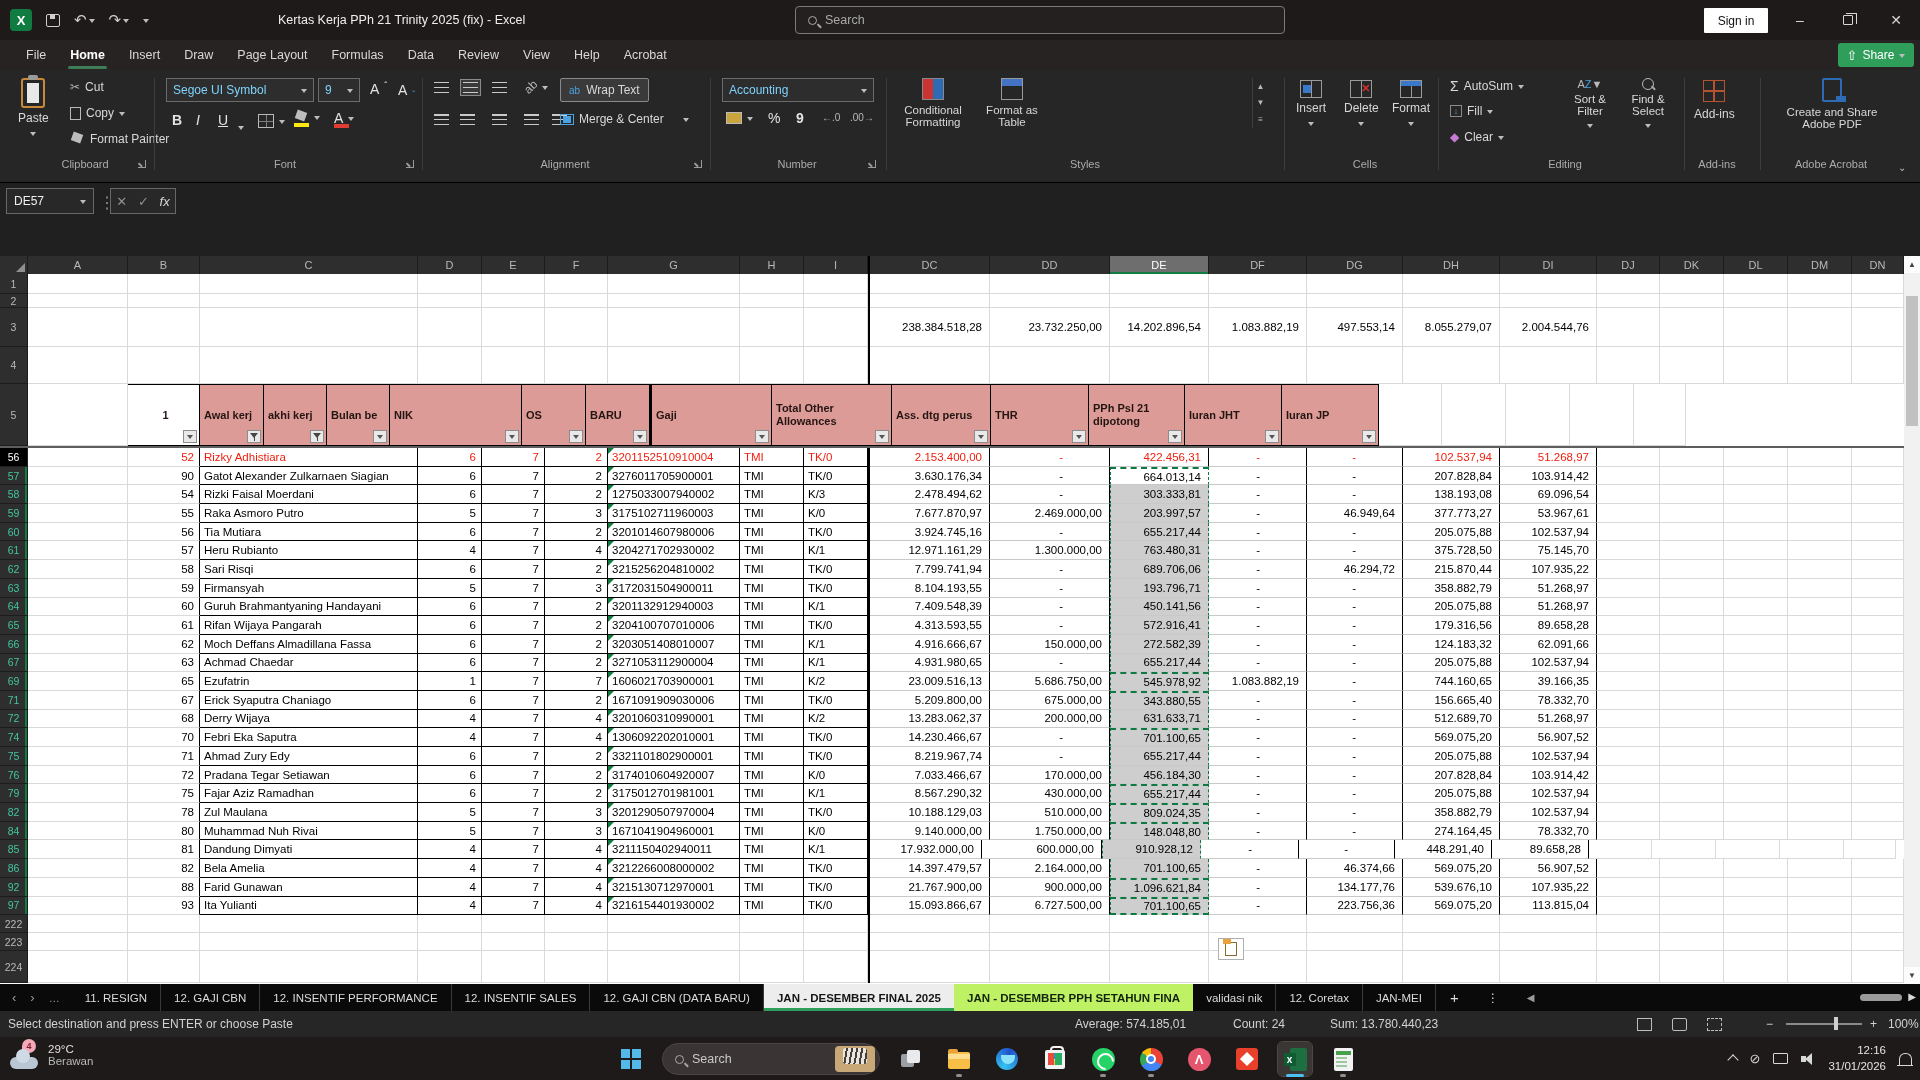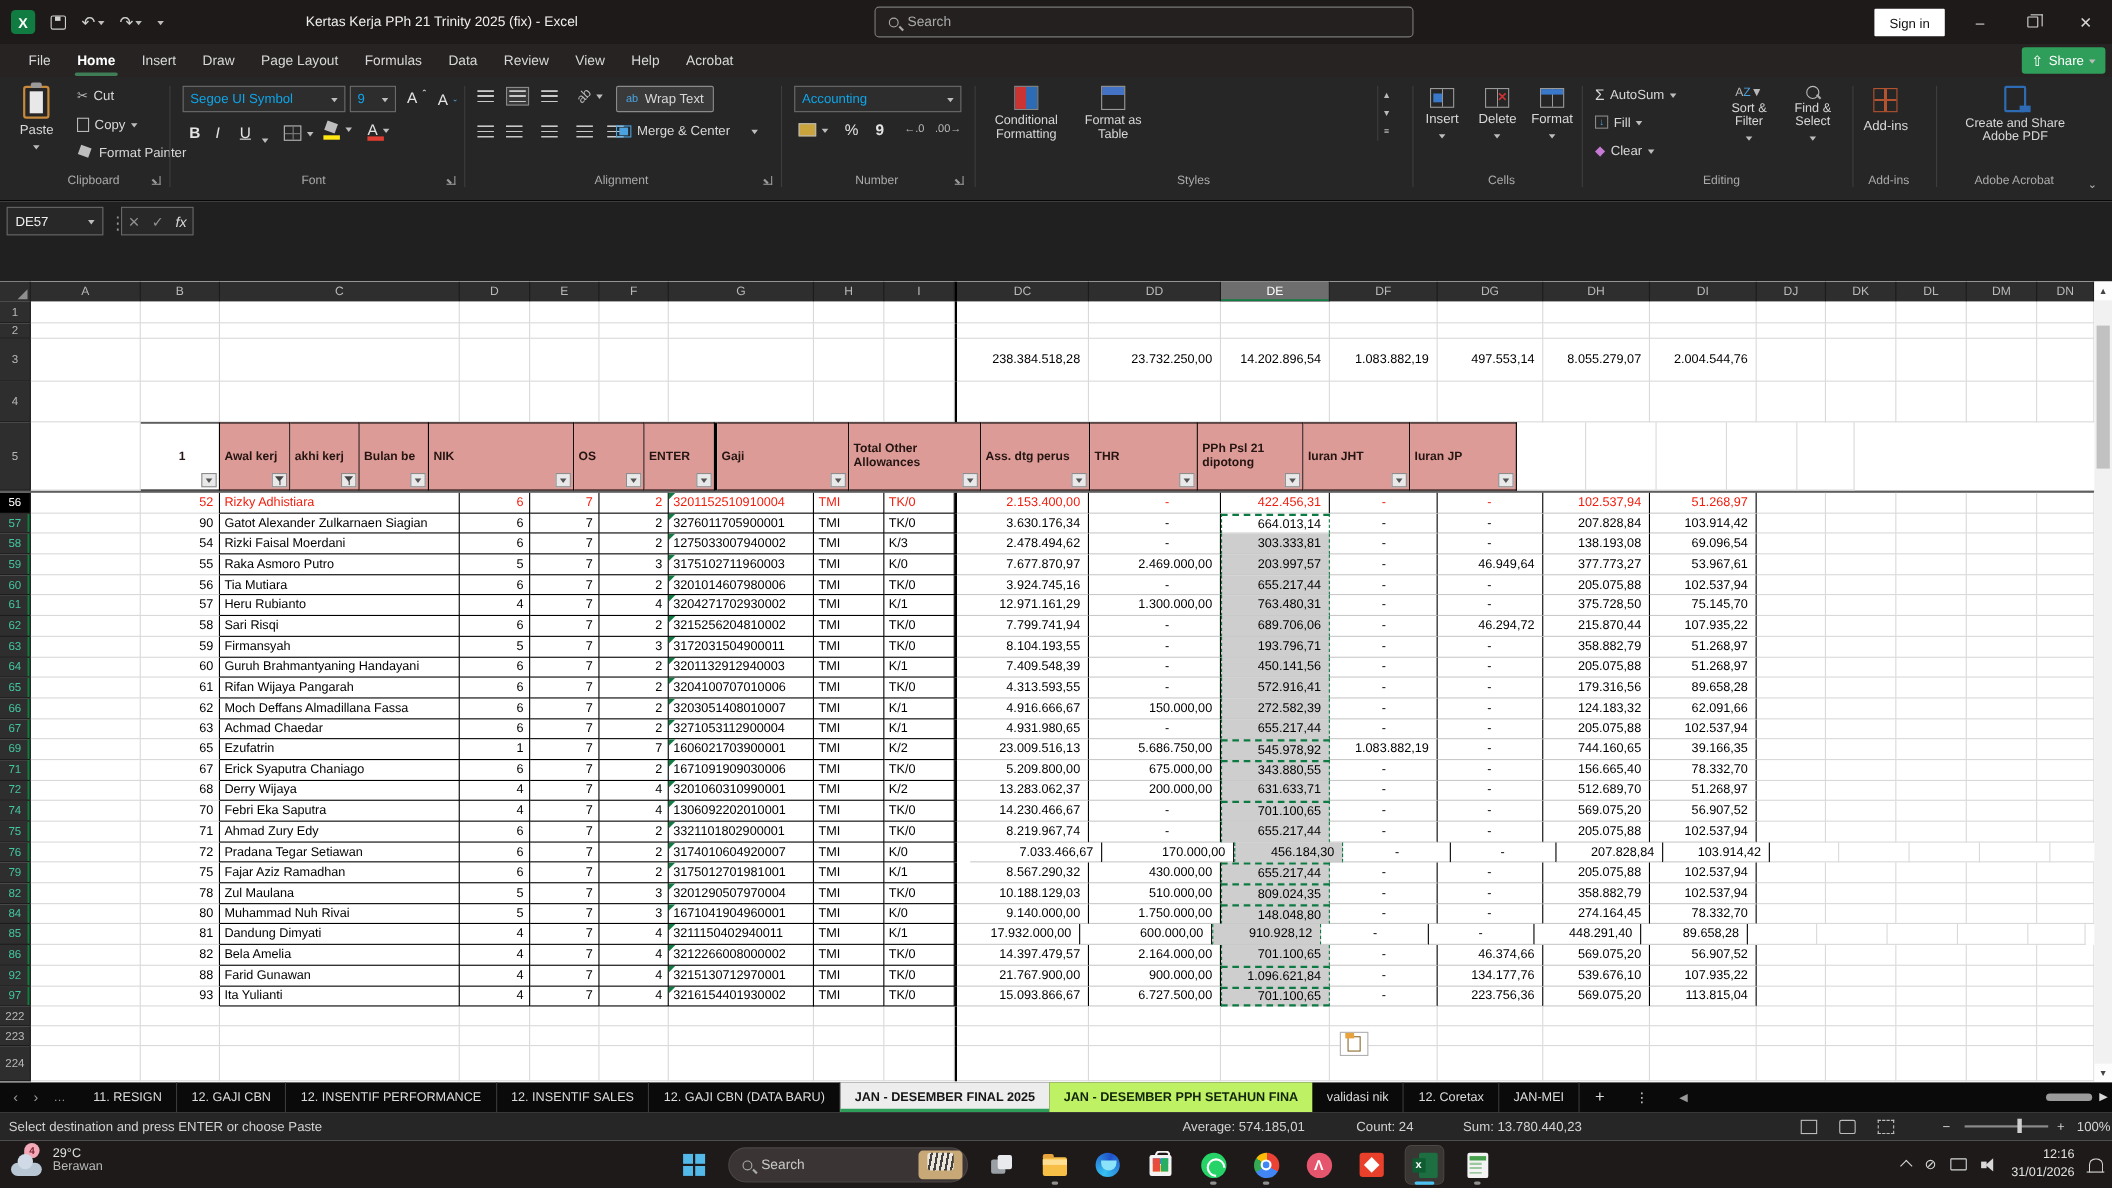--- a/index.html
+++ b/index.html
@@ -37,7 +37,7 @@
 .clipico{width:24px;height:30px;border:2px solid #c8893b;border-radius:3px;position:relative;background:#262626}
 .clipico:before{content:"";position:absolute;left:4px;top:3px;width:12px;height:20px;background:#e8e8e8}
 .clipico:after{content:"";position:absolute;left:5px;top:-5px;width:10px;height:5px;background:#9a9a9a;border-radius:2px}
-.selbox{border:1px solid #6b6b6b;background:#2d2d2d;height:24px;display:flex;align-items:center;justify-content:space-between;padding:0 6px;font-size:12px;color:#0ea5e9}
+.selbox{border:1px solid #6b6b6b;background:#2d2d2d;height:24px;display:flex;align-items:center;justify-content:space-between;padding:0 6px;font-size:12px;color:#7dd3fc}
 .fontbtn{font-size:14px;color:#e3e3e3}
 .bico{width:16px;height:14px;border:1px solid #b9b9b9;position:relative}
 .bico:before{content:"";position:absolute;left:7px;top:0;width:1px;height:12px;background:#7d7d7d}

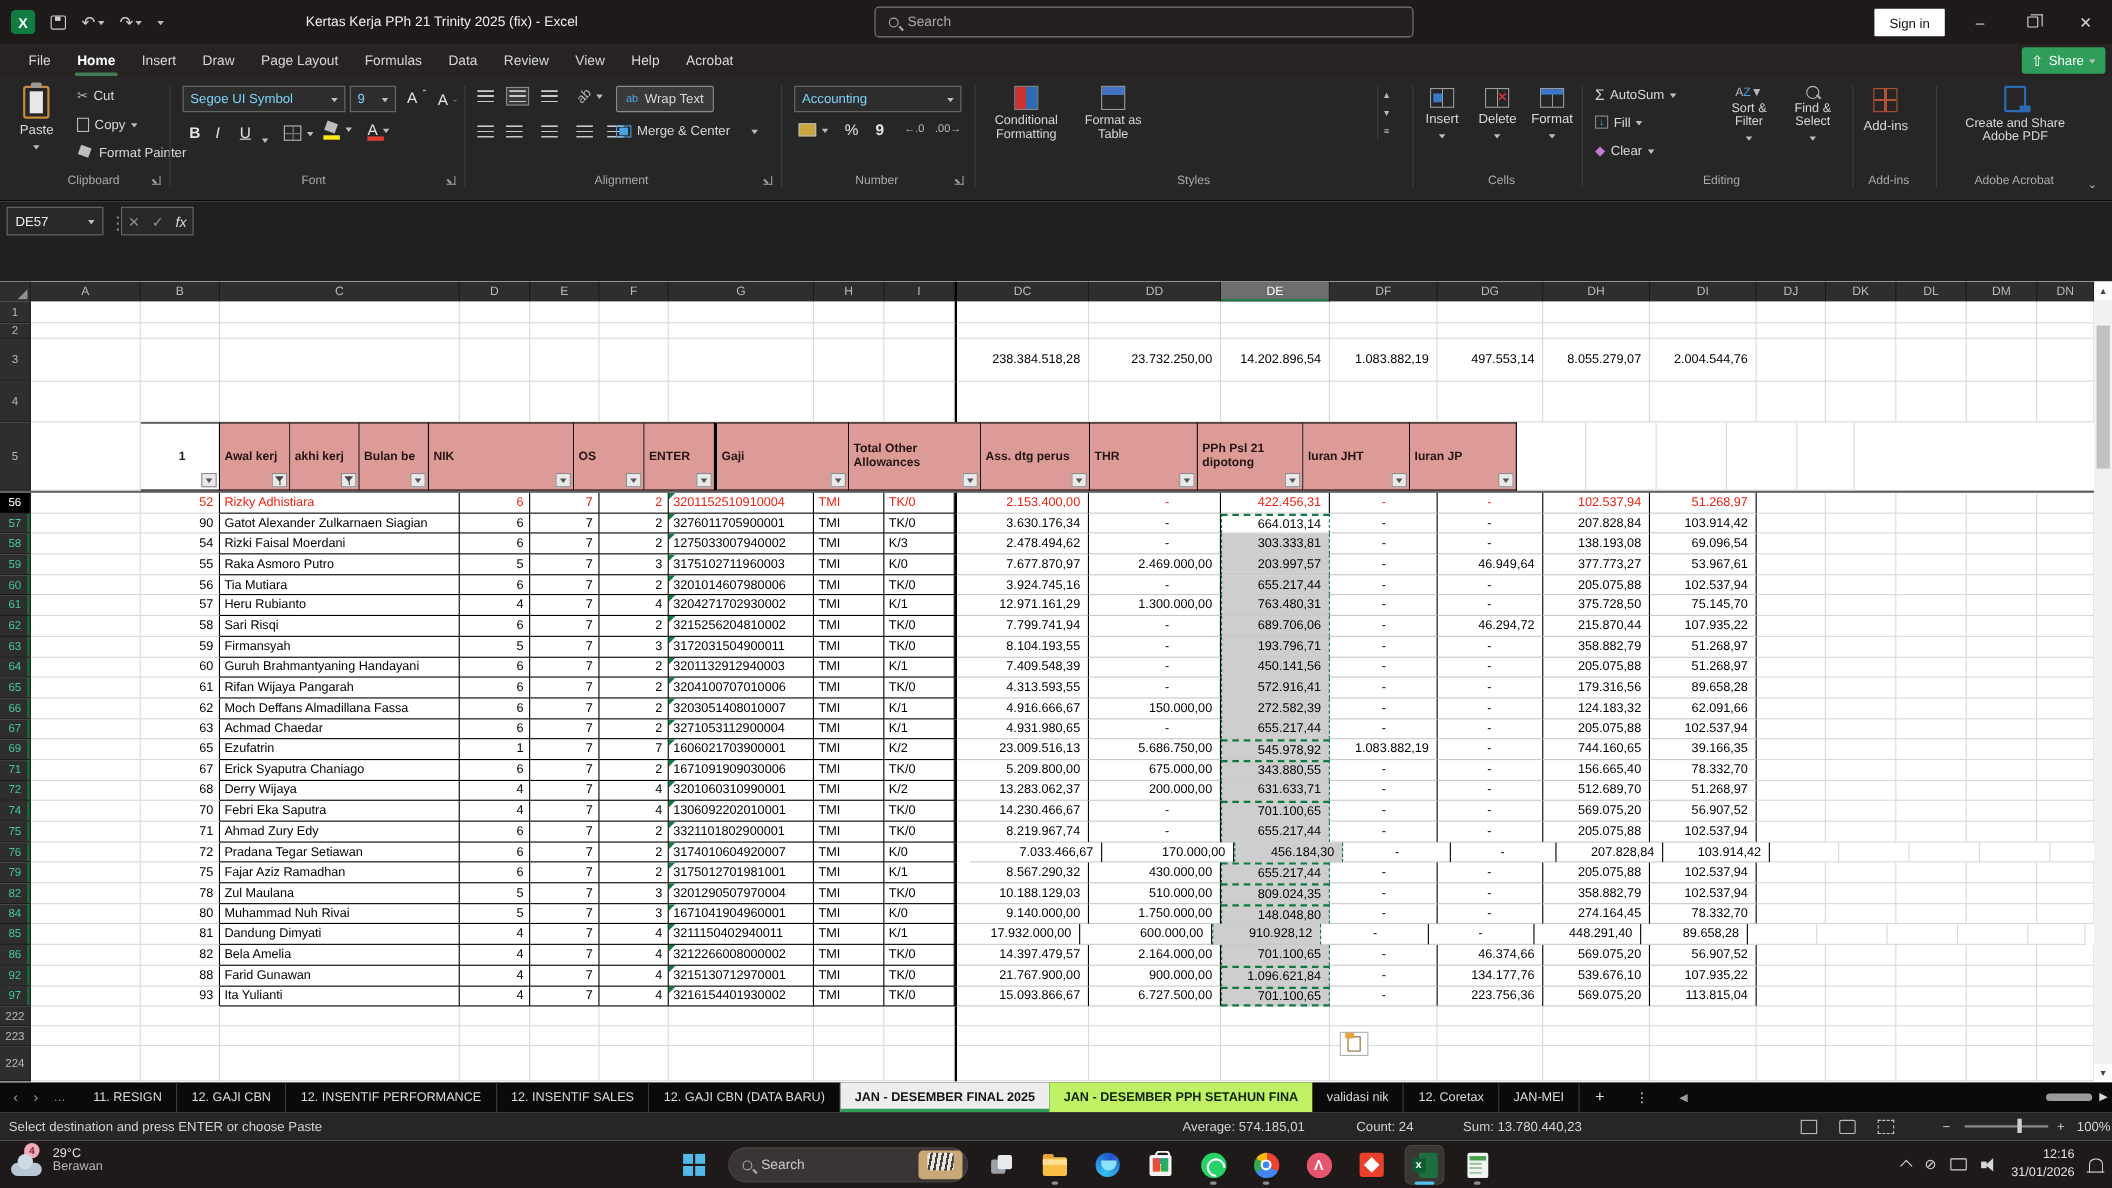--- a/index.html
+++ b/index.html
@@ -593,7 +593,7 @@
           </span>
         </div>
         <div class="c hcell pink bk" style="width: 64px; border-top: 1px solid rgb(0, 0, 0);">
-          <span>ENTER</span>
+          <span>BARU</span>
           <span class="fbtn">
             <span class="arr"></span>
           </span>

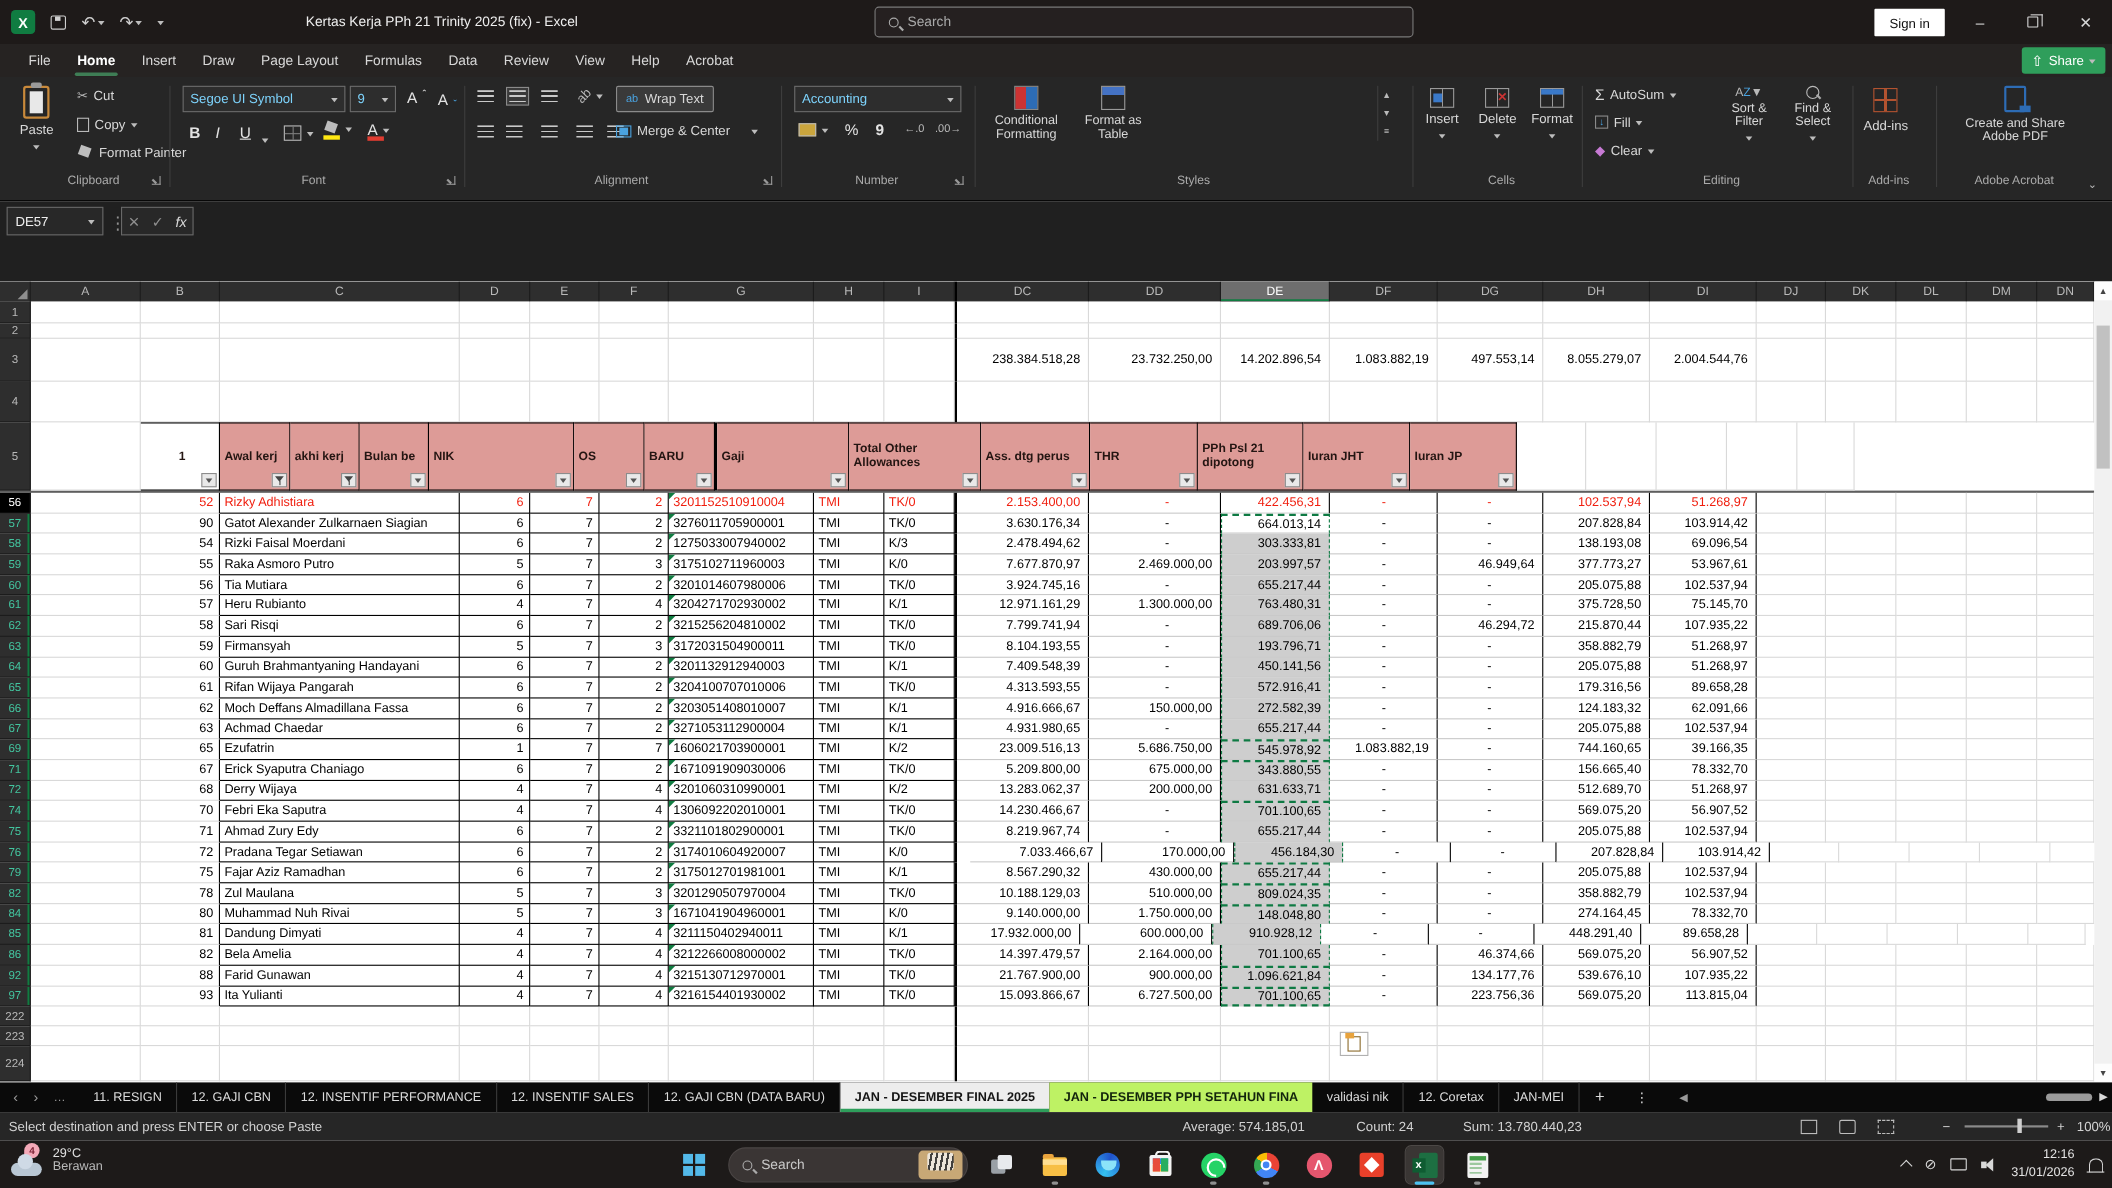--- a/index.html
+++ b/index.html
@@ -1085,7 +1085,7 @@
         <div class="c txt bk" style="width: 64px;">TMI</div>
         <div class="c txt bk" style="width: 64px;">K/0</div>
         <div class="split"></div>
-        <div class="c bkv money" style="width: 120px; margin-left: 12px;">7.033.466,67</div>
+        <div class="c bkv money" style="width: 120px;">7.033.466,67</div>
         <div class="c bkv money" style="width: 120px;">170.000,00</div>
         <div class="c bkv money sel" style="width: 99px;">456.184,30</div>
         <div class="c bkv dash" style="width: 98px;">-</div>

